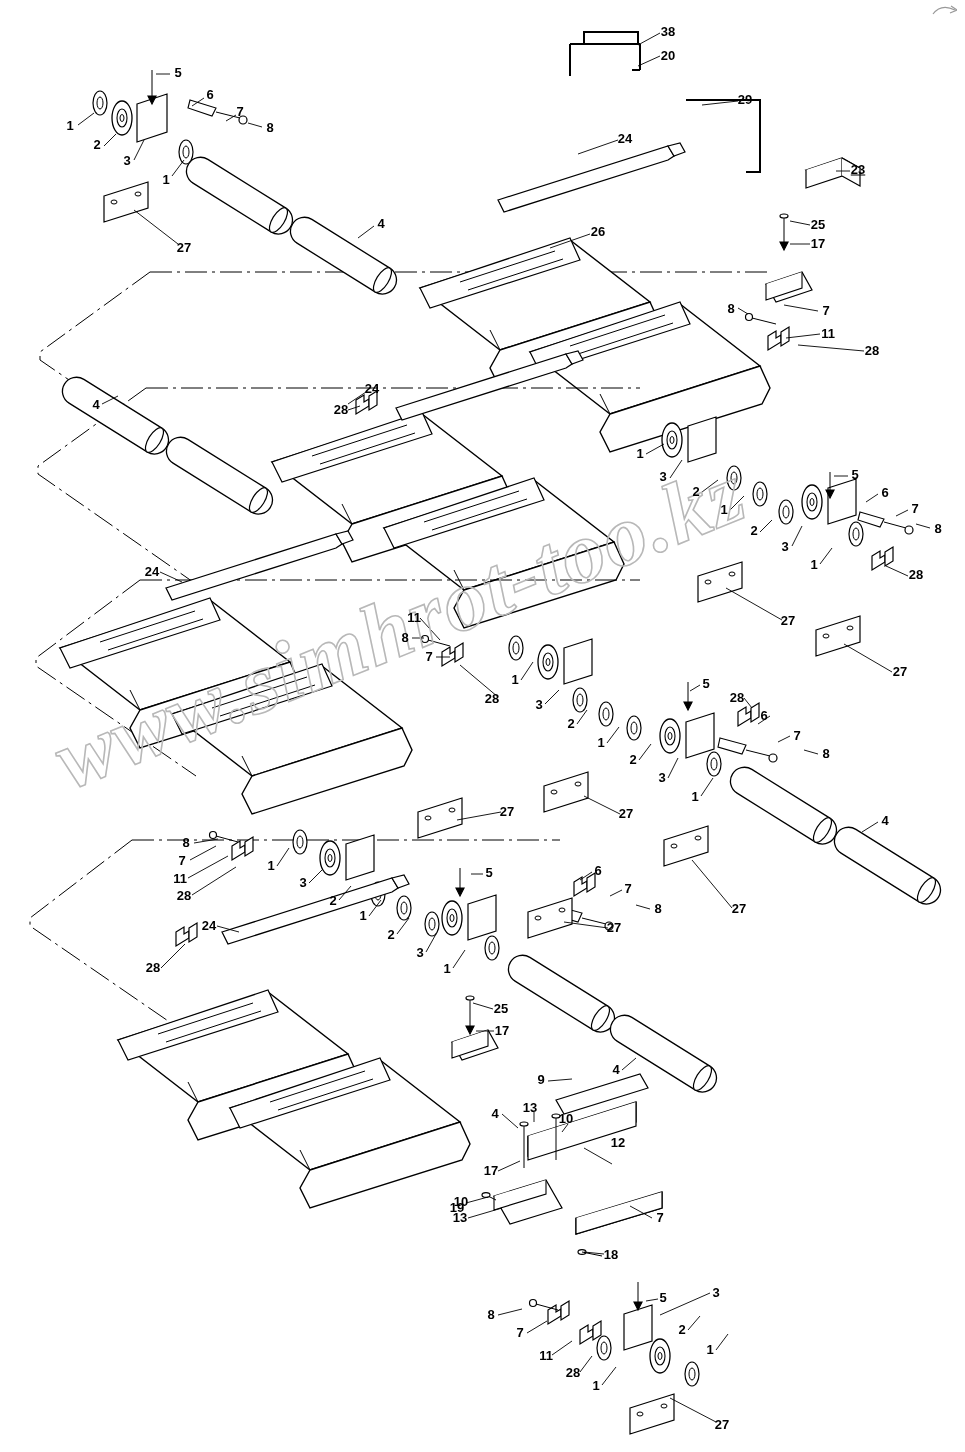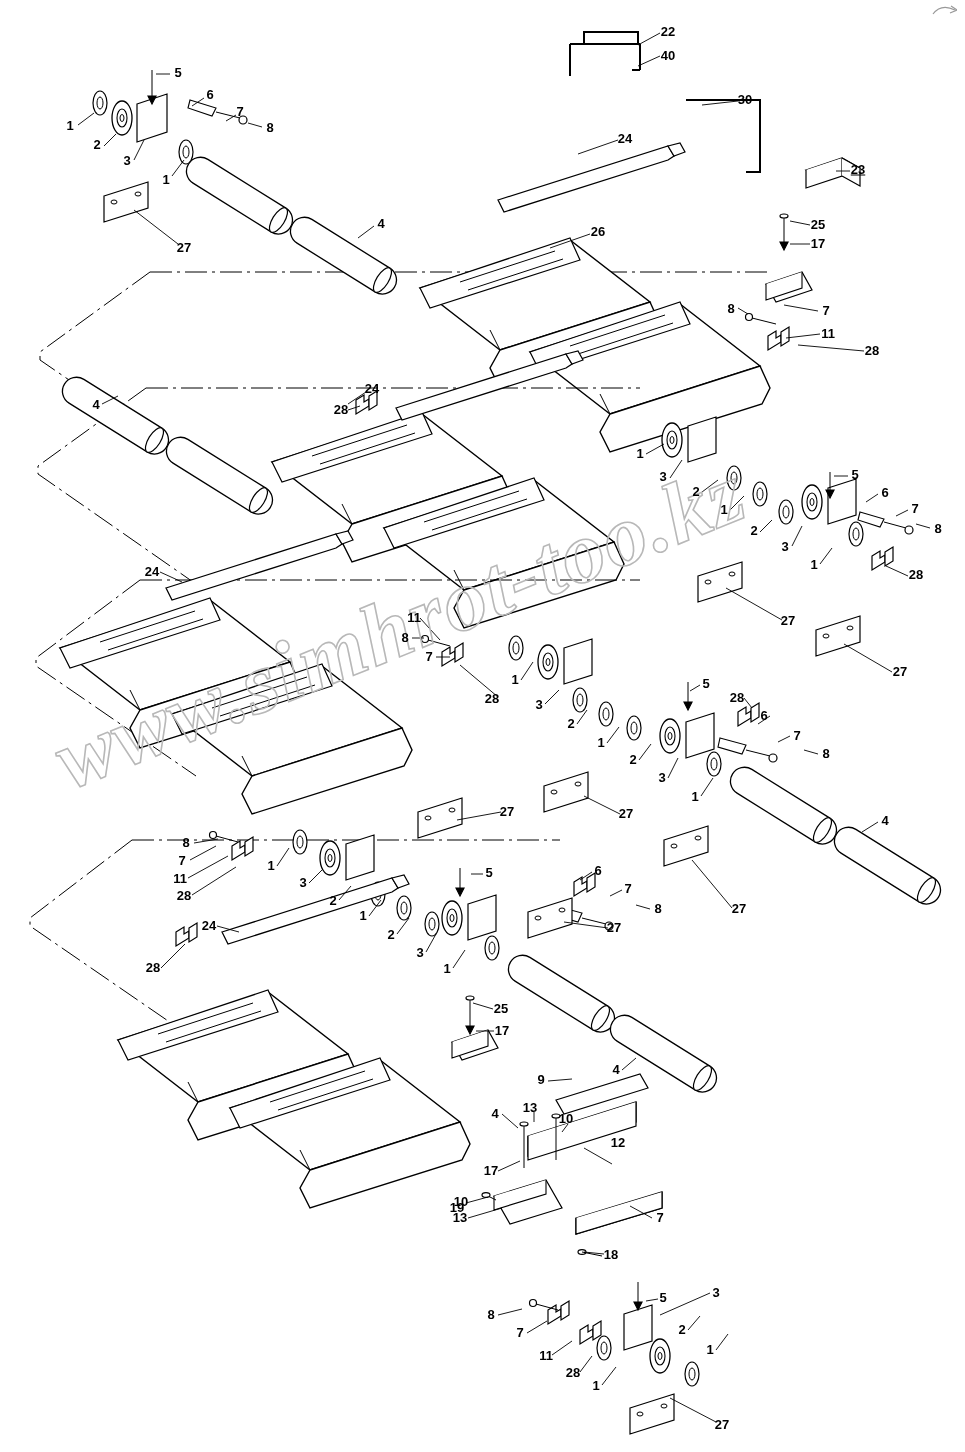--- a/index.html
+++ b/index.html
@@ -530,7 +530,7 @@
       <div class="callout" style="left: 166px; top: 179px;">1</div>
       <div class="callout" style="left: 184px; top: 247px;">27</div>
       <div class="callout" style="left: 381px; top: 223px;">4</div>
-      <div class="callout" style="left: 668px; top: 31px;">22</div>
+      <div class="callout" style="left: 668px; top: 31px;">38</div>
       <div class="callout" style="left: 668px; top: 55px;">40</div>
       <div class="callout" style="left: 745px; top: 99px;">30</div>
       <div class="callout" style="left: 625px; top: 138px;">24</div>

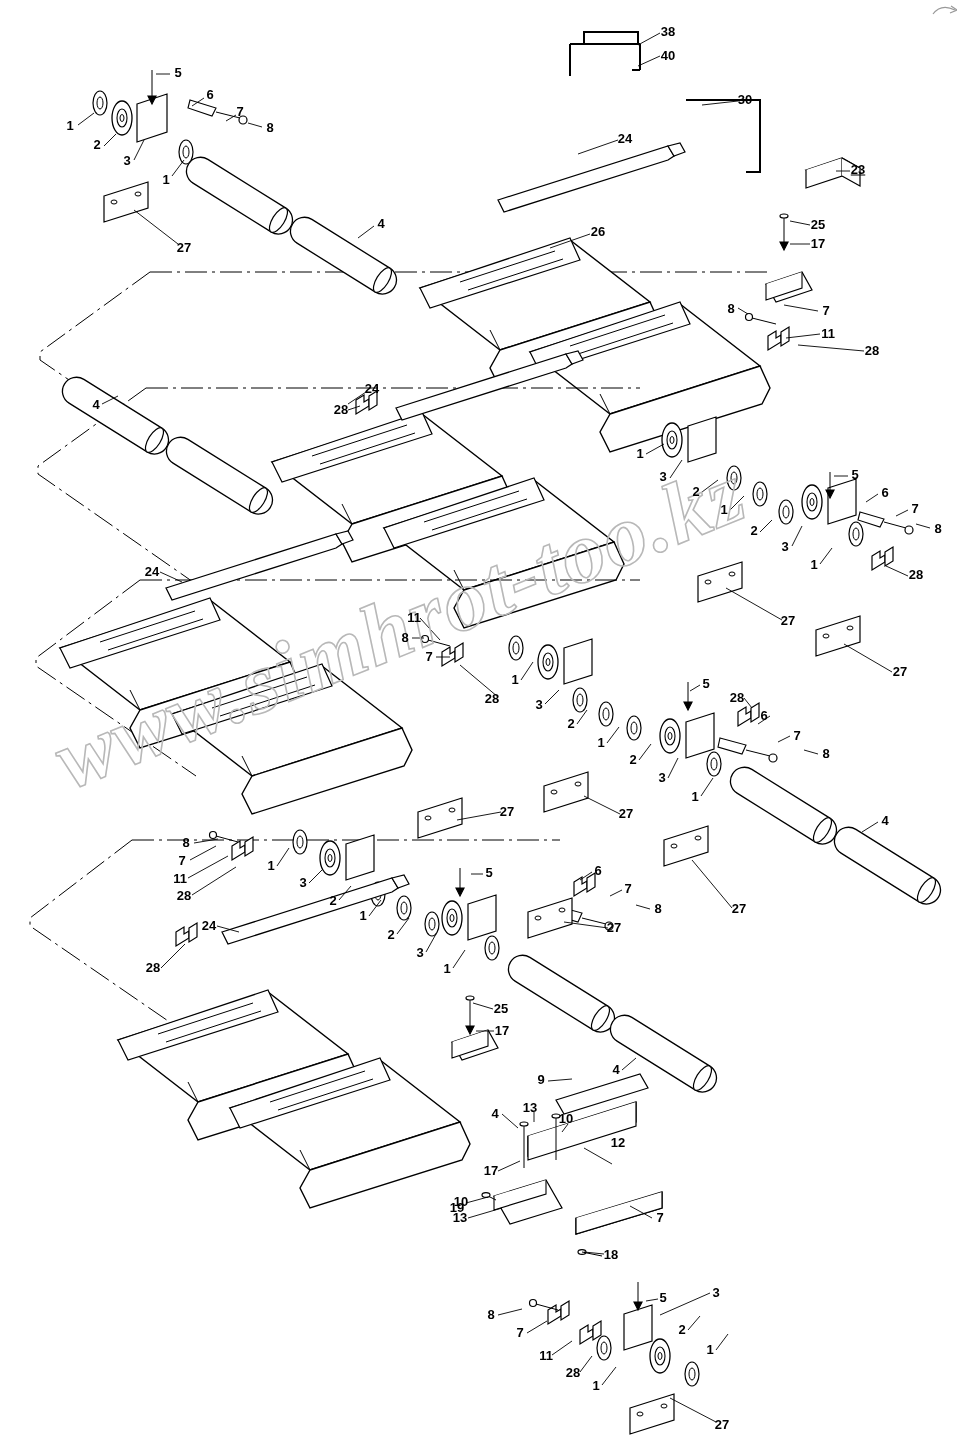--- a/index.html
+++ b/index.html
@@ -531,7 +531,7 @@
       <div class="callout" style="left: 184px; top: 247px;">27</div>
       <div class="callout" style="left: 381px; top: 223px;">4</div>
       <div class="callout" style="left: 668px; top: 31px;">38</div>
-      <div class="callout" style="left: 668px; top: 55px;">40</div>
+      <div class="callout" style="left: 668px; top: 55px;">20</div>
       <div class="callout" style="left: 745px; top: 99px;">30</div>
       <div class="callout" style="left: 625px; top: 138px;">24</div>
       <div class="callout" style="left: 858px; top: 169px; text-decoration: underline;">23</div>

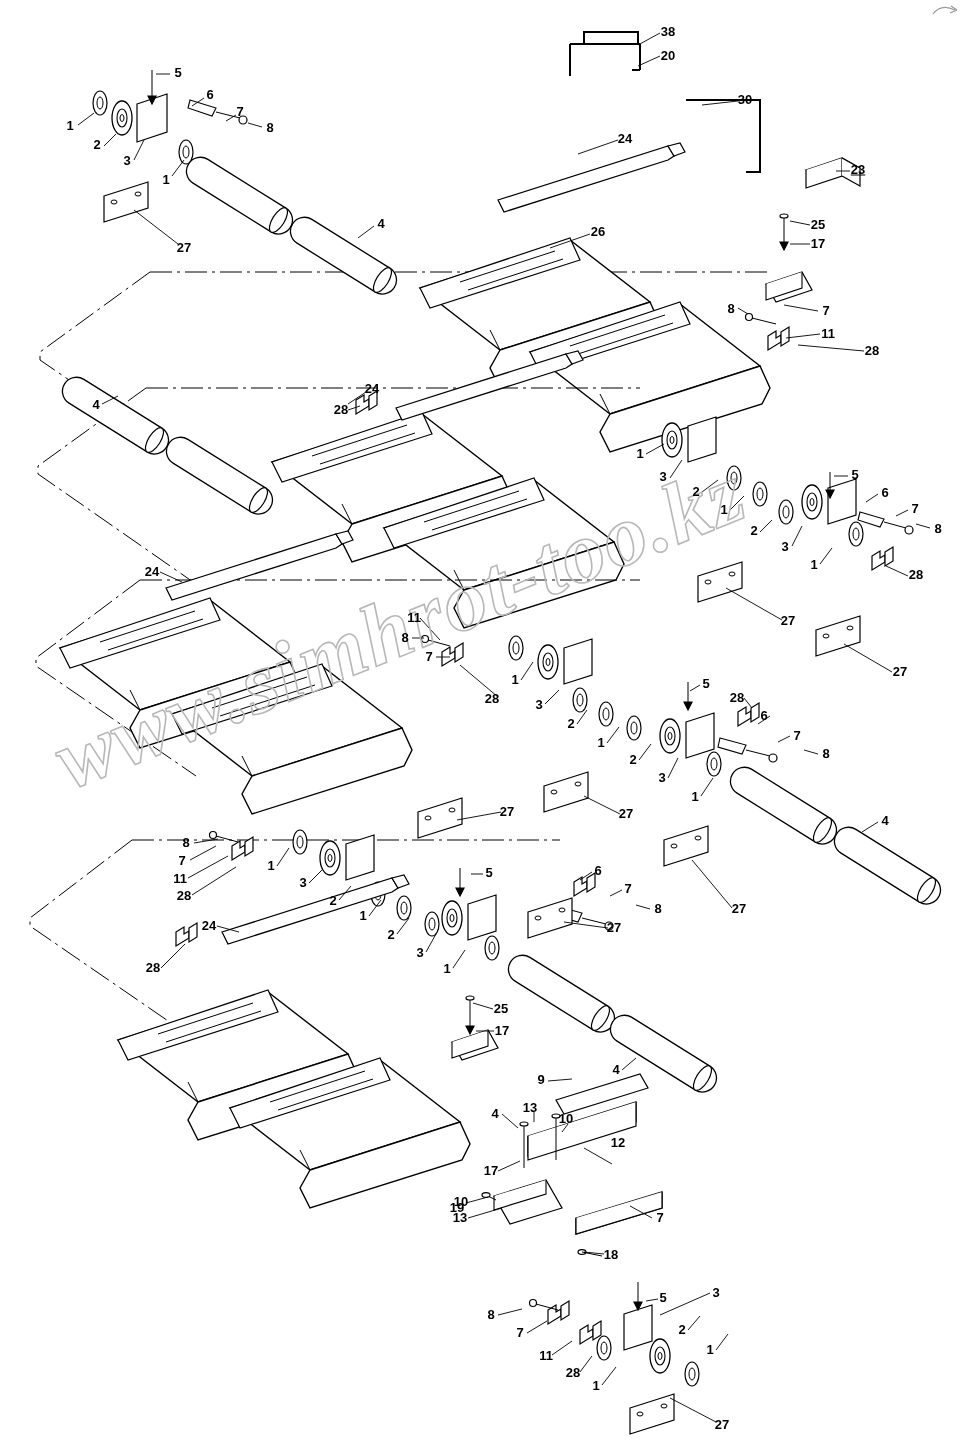--- a/index.html
+++ b/index.html
@@ -532,7 +532,7 @@
       <div class="callout" style="left: 381px; top: 223px;">4</div>
       <div class="callout" style="left: 668px; top: 31px;">38</div>
       <div class="callout" style="left: 668px; top: 55px;">20</div>
-      <div class="callout" style="left: 745px; top: 99px;">30</div>
+      <div class="callout" style="left: 745px; top: 99px;">29</div>
       <div class="callout" style="left: 625px; top: 138px;">24</div>
       <div class="callout" style="left: 858px; top: 169px; text-decoration: underline;">23</div>
       <div class="callout" style="left: 818px; top: 224px;">25</div>

